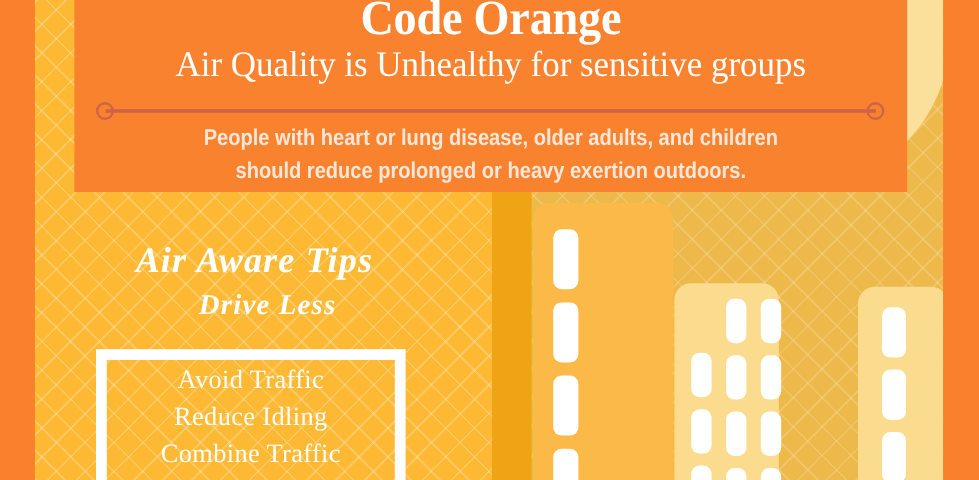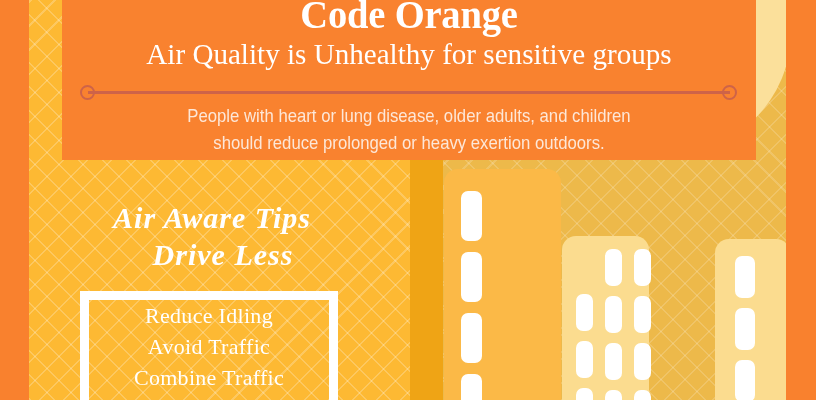--- a/index.html
+++ b/index.html
@@ -181,6 +181,7 @@
     top: 110px;
     width: 694px;
     text-align: center;
+    font-weight: bold;
   }
   .body-line {
     font-family: "Liberation Sans", sans-serif;

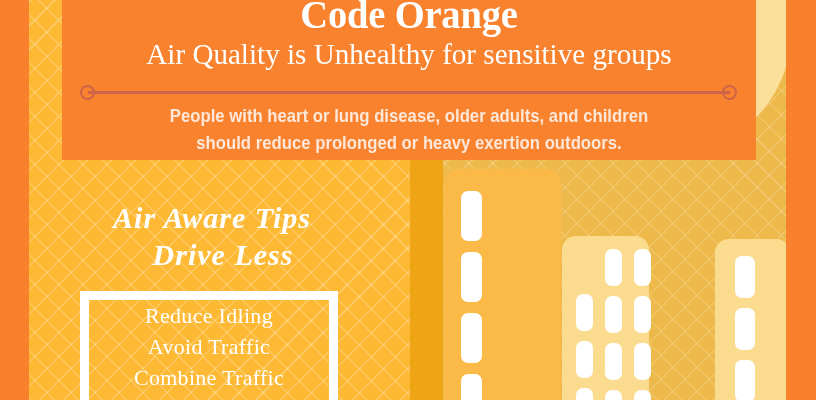--- a/index.html
+++ b/index.html
@@ -210,7 +210,7 @@
     letter-spacing: 1px;
   }
   .tips-script .l2 {
-    font-size: 30px;
+    font-size: 24px;
     line-height: 38px;
     letter-spacing: 1px;
     padding-left: 22px;

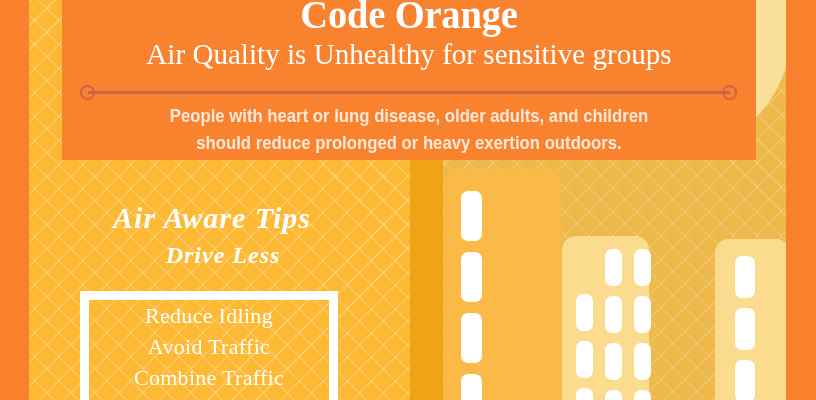--- a/index.html
+++ b/index.html
@@ -309,8 +309,8 @@
 
   <div class="tips-box"></div>
   <div class="tips-list">
+    <div class="tip-item">Avoid Traffic</div>
     <div class="tip-item">Reduce Idling</div>
-    <div class="tip-item">Avoid Traffic</div>
     <div class="tip-item">Combine Traffic</div>
   </div>
 

